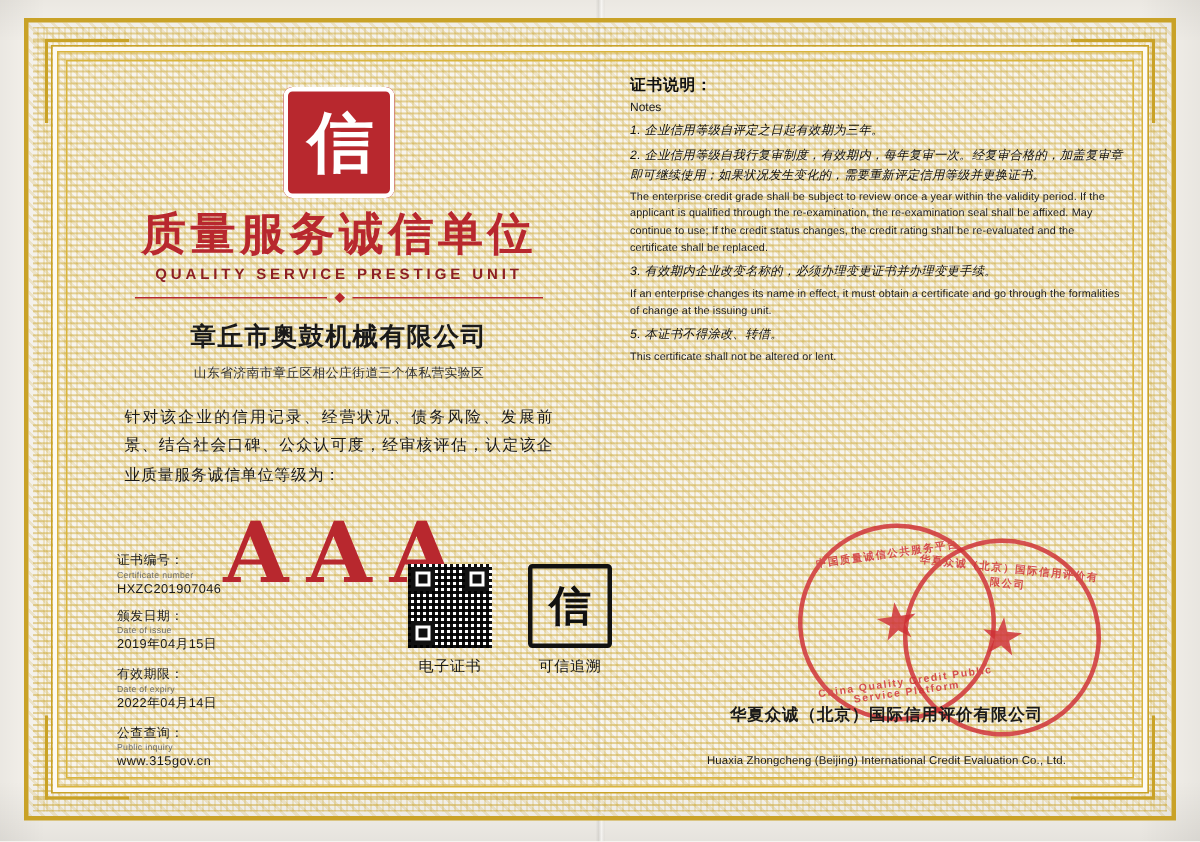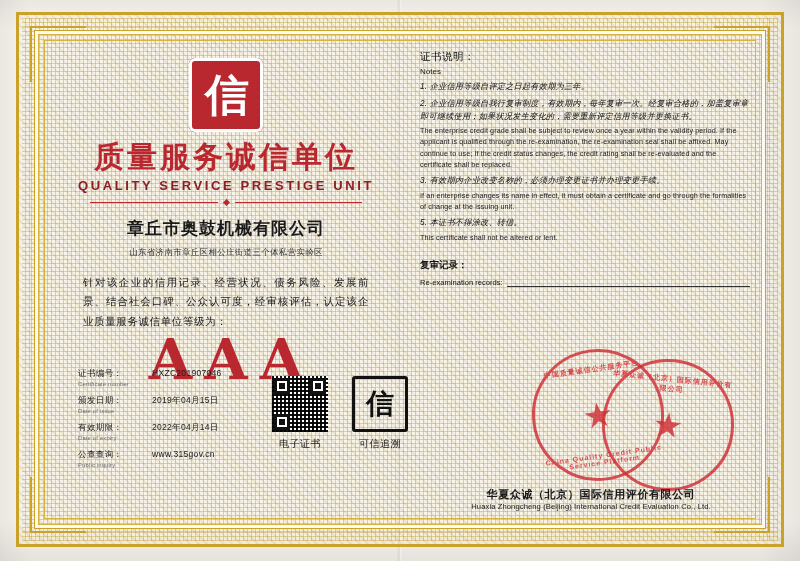--- a/index.html
+++ b/index.html
@@ -272,7 +272,7 @@
   }
   .notes-head .cn {
     font-size: 10.5px;
-    font-weight: normal;
+    font-weight: bold;
     color: #111;
     letter-spacing: 0.5px;
   }

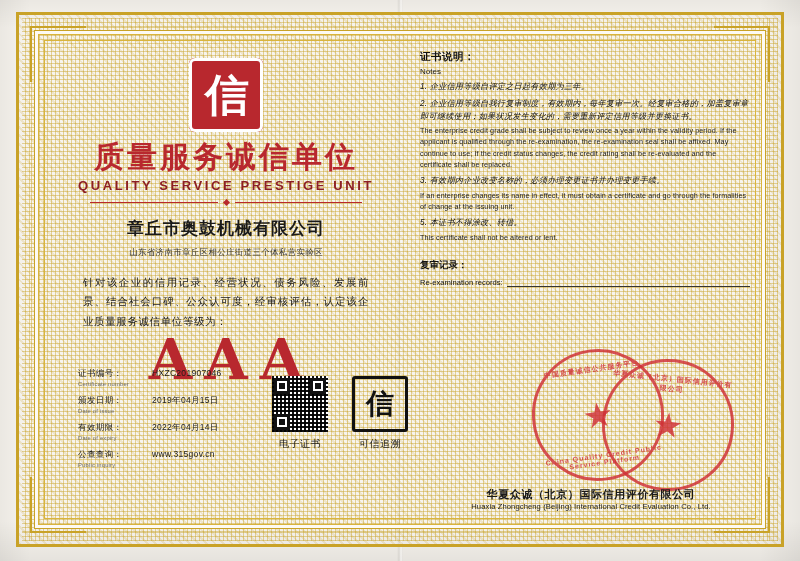--- a/index.html
+++ b/index.html
@@ -121,7 +121,7 @@
   }
   .title-en {
     margin-top: 5px;
-    font-size: 13px;
+    font-size: 10px;
     letter-spacing: 2.6px;
     color: #8c1f24;
     font-weight: bold;

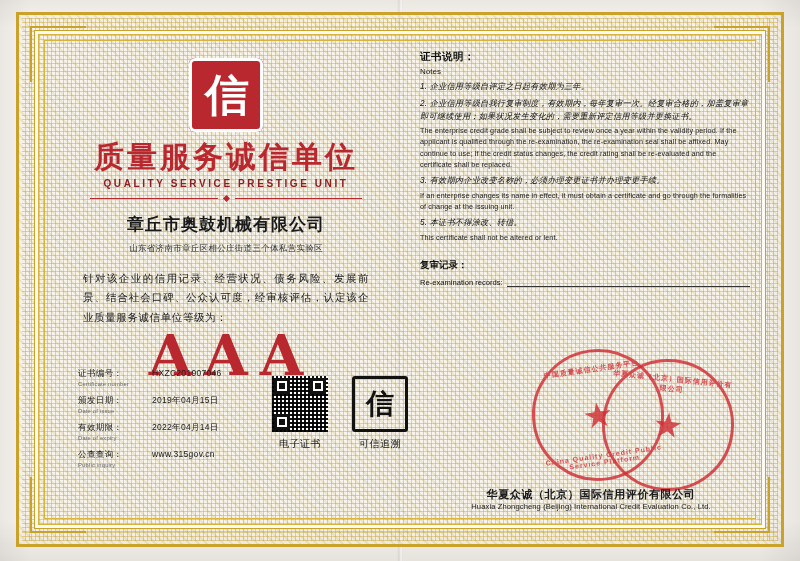--- a/index.html
+++ b/index.html
@@ -482,13 +482,6 @@
         <div class="note-en">This certificate shall not be altered or lent.</div>
       </div>
 
-      <div class="reexam">
-        <div class="cn">复审记录：</div>
-        <div class="reexam-line">
-          <span class="en">Re-examination records:</span>
-          <span class="rule"></span>
-        </div>
-      </div>
 
       <div class="stamp s1">
         <div class="ring-text-top">中国质量诚信公共服务平台</div>

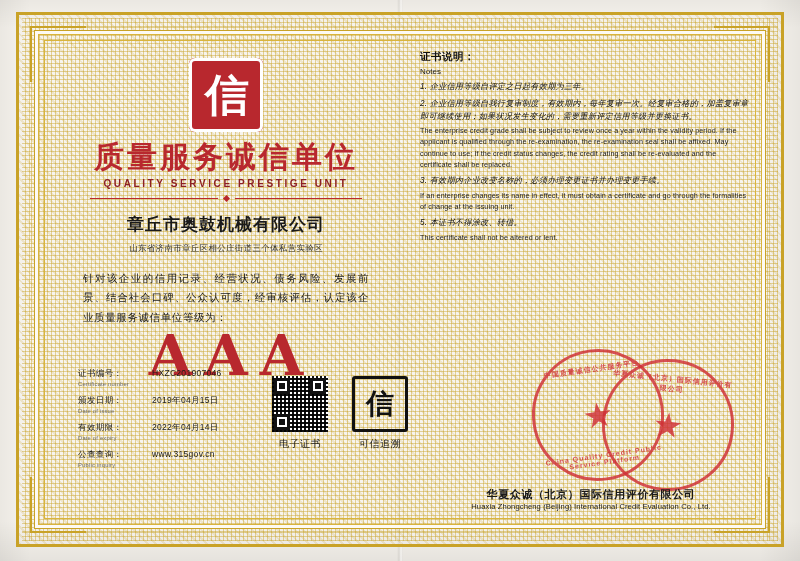--- a/index.html
+++ b/index.html
@@ -190,6 +190,7 @@
     display: flex;
     align-items: baseline;
     margin-bottom: 8px;
+    flex-direction: column;
   }
   .meta-label {
     width: 74px;

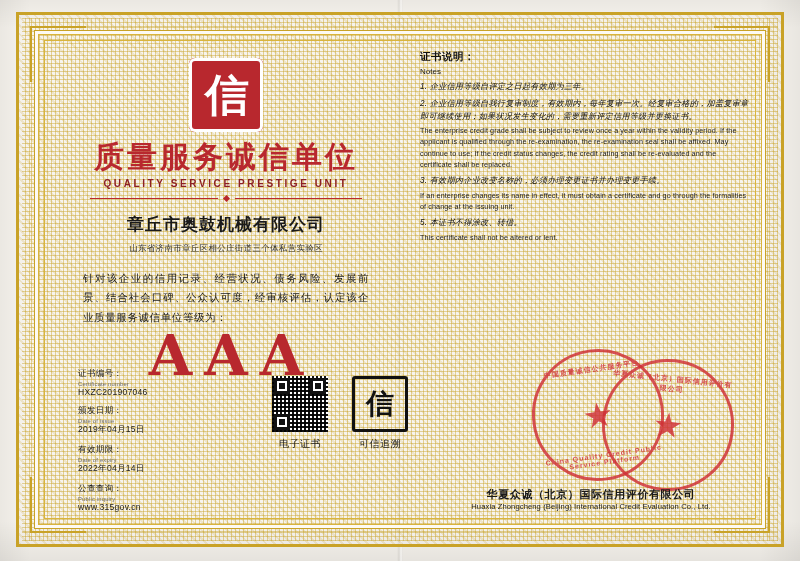--- a/index.html
+++ b/index.html
@@ -169,6 +169,7 @@
     letter-spacing: 0.6px;
   }
   .grade {
+    margin-top: 14px;
     font-family: "DejaVu Serif", serif;
     font-size: 56px;
     font-weight: bold;

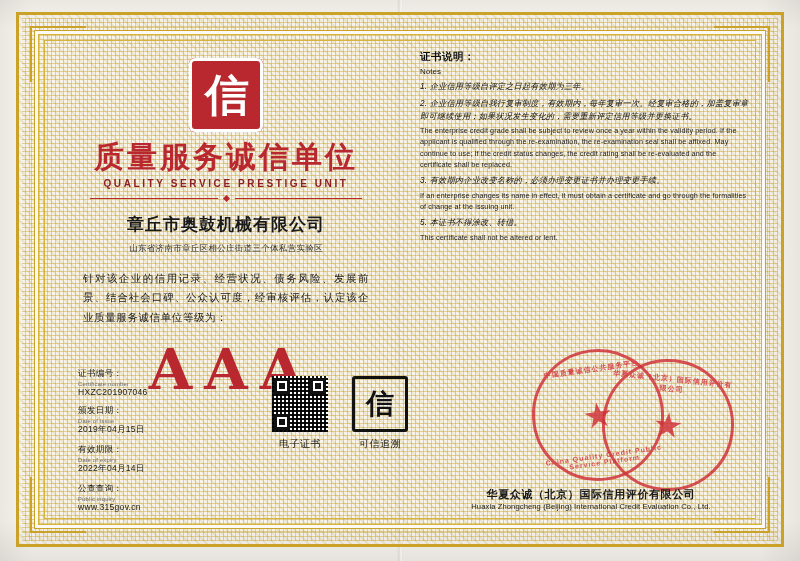--- a/index.html
+++ b/index.html
@@ -368,7 +368,7 @@
     letter-spacing: 0.6px;
   }
   .issuer .en {
-    margin-top: 0;
+    margin-top: 18px;
     font-size: 7.6px;
     color: #1a1a1a;
     letter-spacing: 0.1px;

